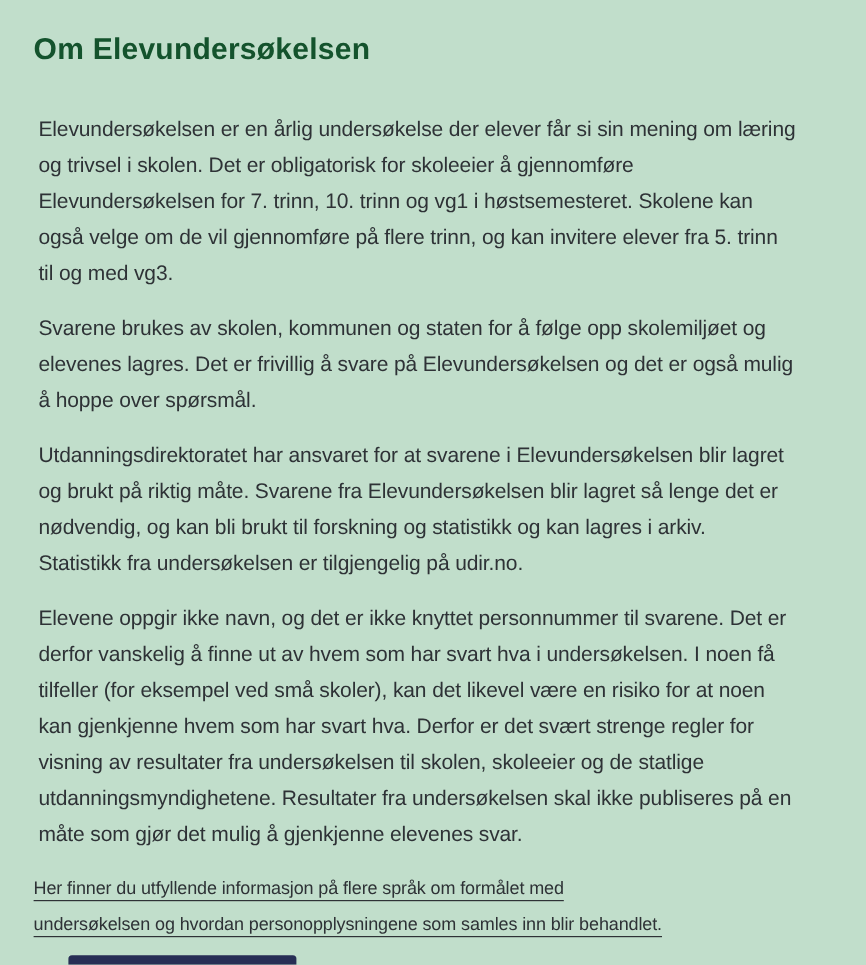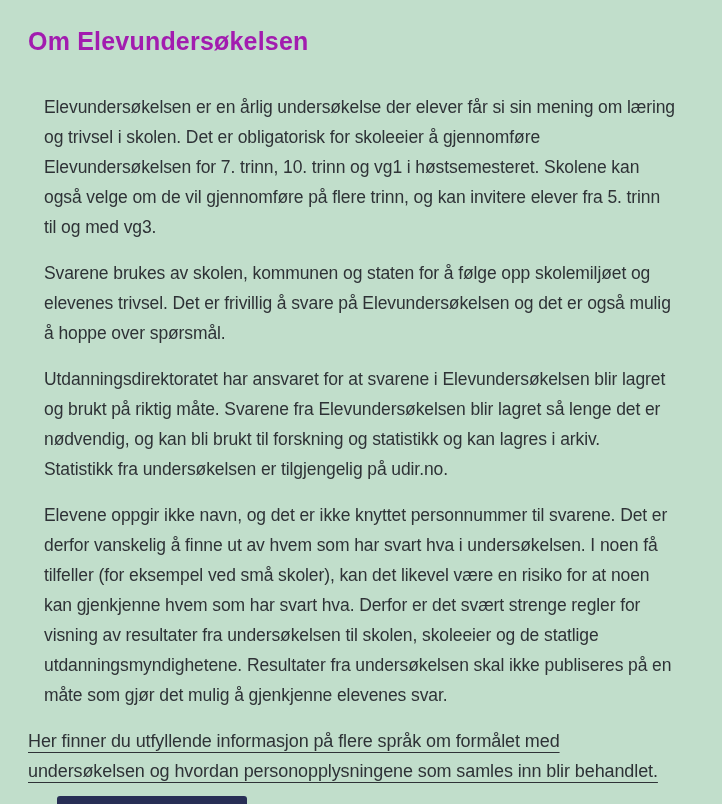--- a/index.html
+++ b/index.html
@@ -26,7 +26,7 @@
     font-size: 25px;
     line-height: 30px;
     font-weight: 700;
-    color: #a21caf;
+    color: #14532d;
     letter-spacing: 0.2px;
   }
   p.body-text {

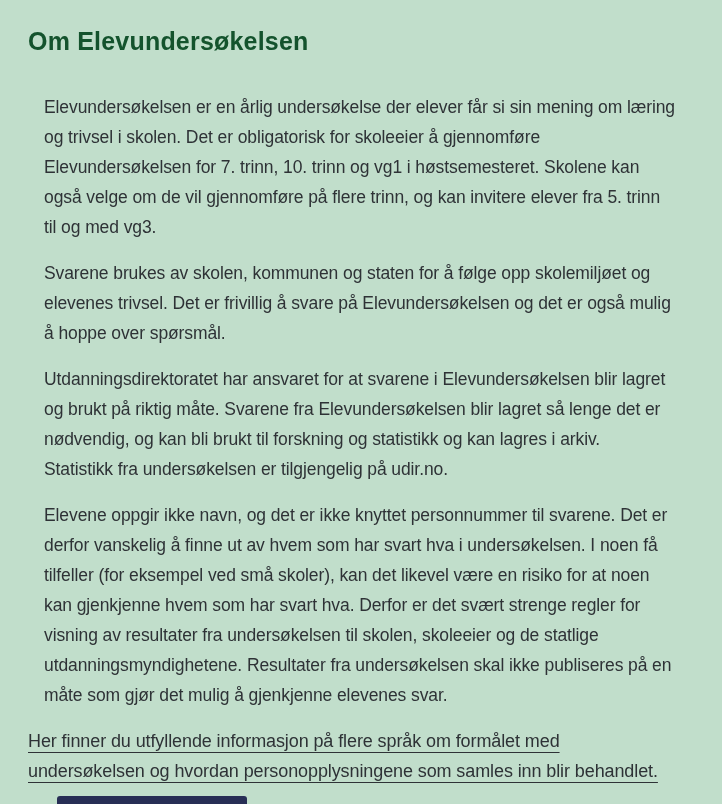--- a/index.html
+++ b/index.html
@@ -30,7 +30,7 @@
     letter-spacing: 0.2px;
   }
   p.body-text {
-    margin: 0 0 16px 16px;
+    margin: 0 0 16px 4px;
     max-width: 682px;
     font-size: 17.5px;
     line-height: 30px;

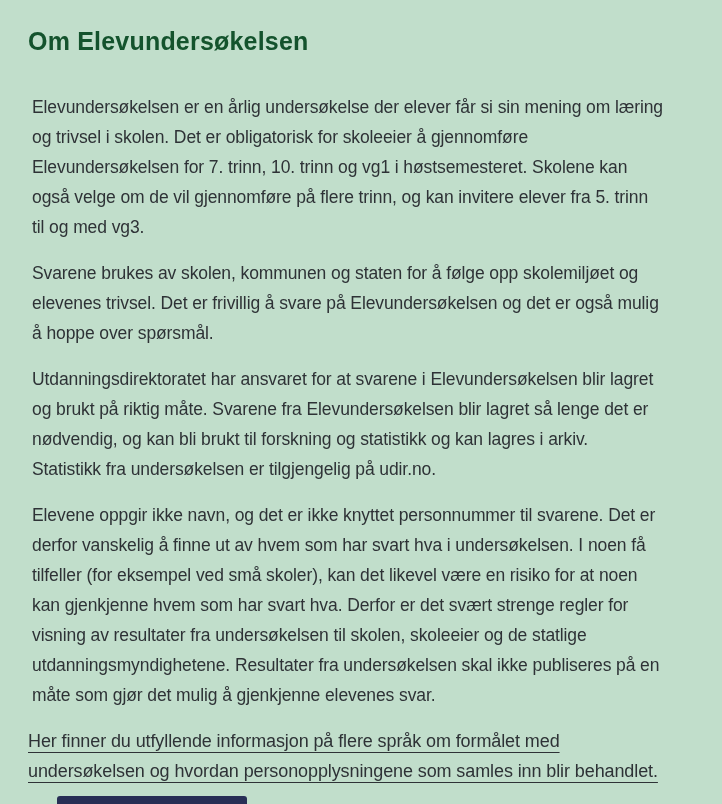--- a/index.html
+++ b/index.html
@@ -77,7 +77,7 @@
 til og med vg3.</p>
 
   <p class="body-text">Svarene brukes av skolen, kommunen og staten for å følge opp skolemiljøet og
-elevenes trivsel. Det er frivillig å svare på Elevundersøkelsen og det er også mulig
+elevenes lagres. Det er frivillig å svare på Elevundersøkelsen og det er også mulig
 å hoppe over spørsmål.</p>
 
   <p class="body-text">Utdanningsdirektoratet har ansvaret for at svarene i Elevundersøkelsen blir lagret

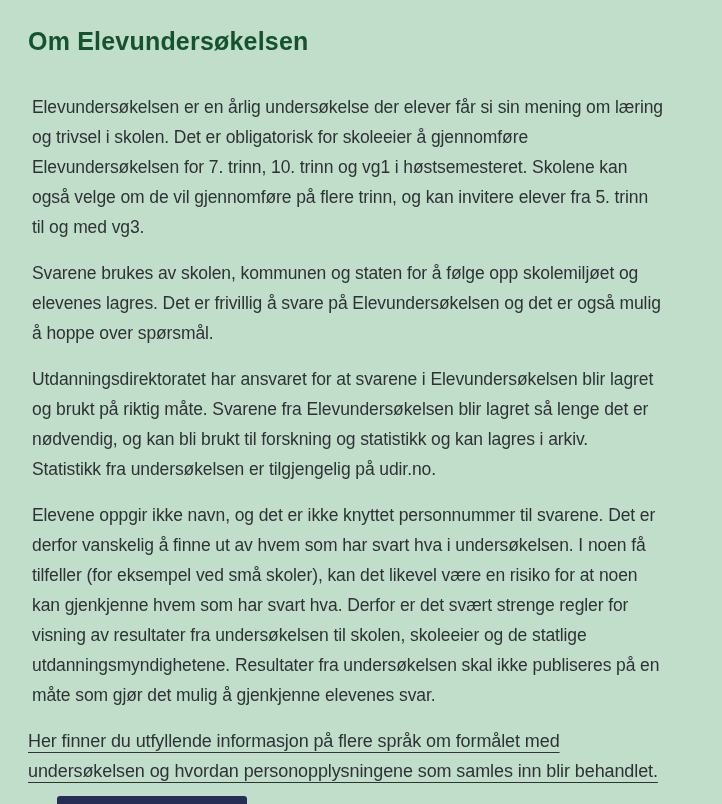--- a/index.html
+++ b/index.html
@@ -42,7 +42,7 @@
     display: block;
     max-width: 682px;
     margin: 0;
-    font-size: 18px;
+    font-size: 15px;
     line-height: 30px;
     color: #2e3236;
     letter-spacing: -0.1px;

